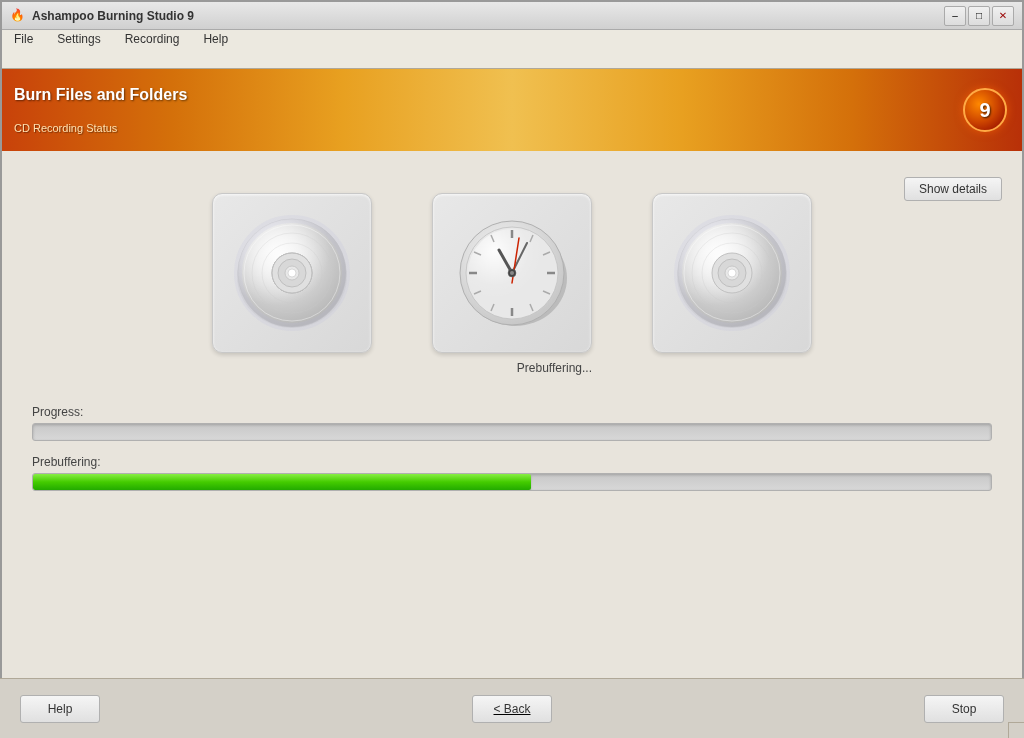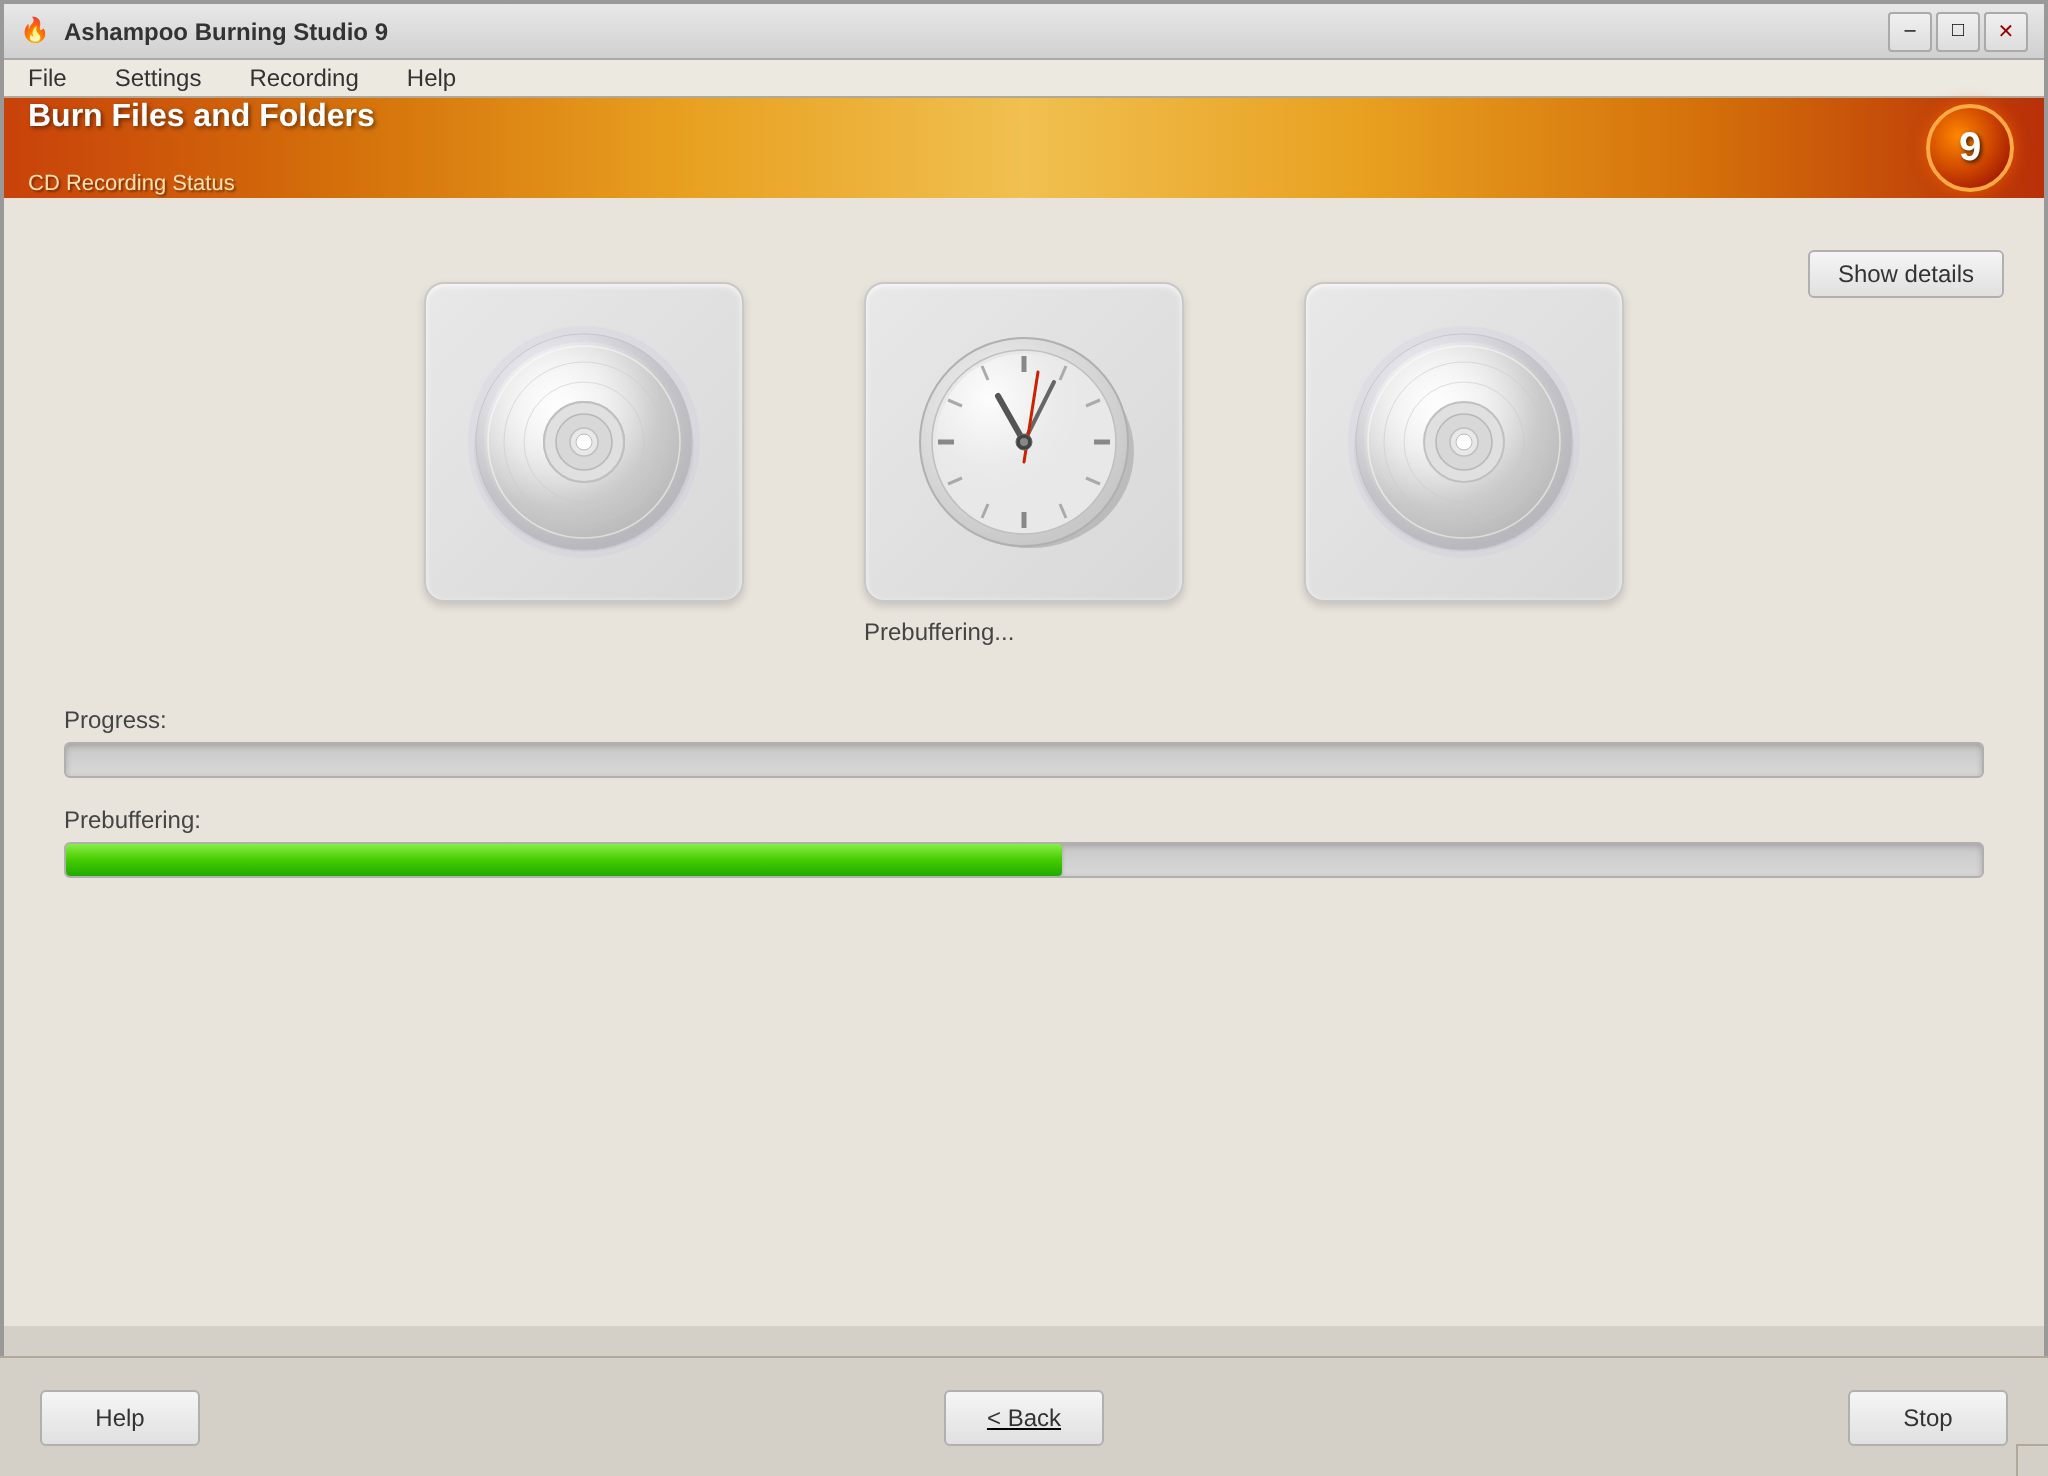--- a/index.html
+++ b/index.html
@@ -54,9 +54,9 @@
     
     .menu-bar {
       background: #ece9e0;
-      height: 19px;
-      display: flex;
-      align-items: flex-end;
+      height: 39px;
+      display: flex;
+      align-items: flex-start;
       padding: 0 4px;
       border-bottom: 1px solid #b0a898;
       gap: 8px;

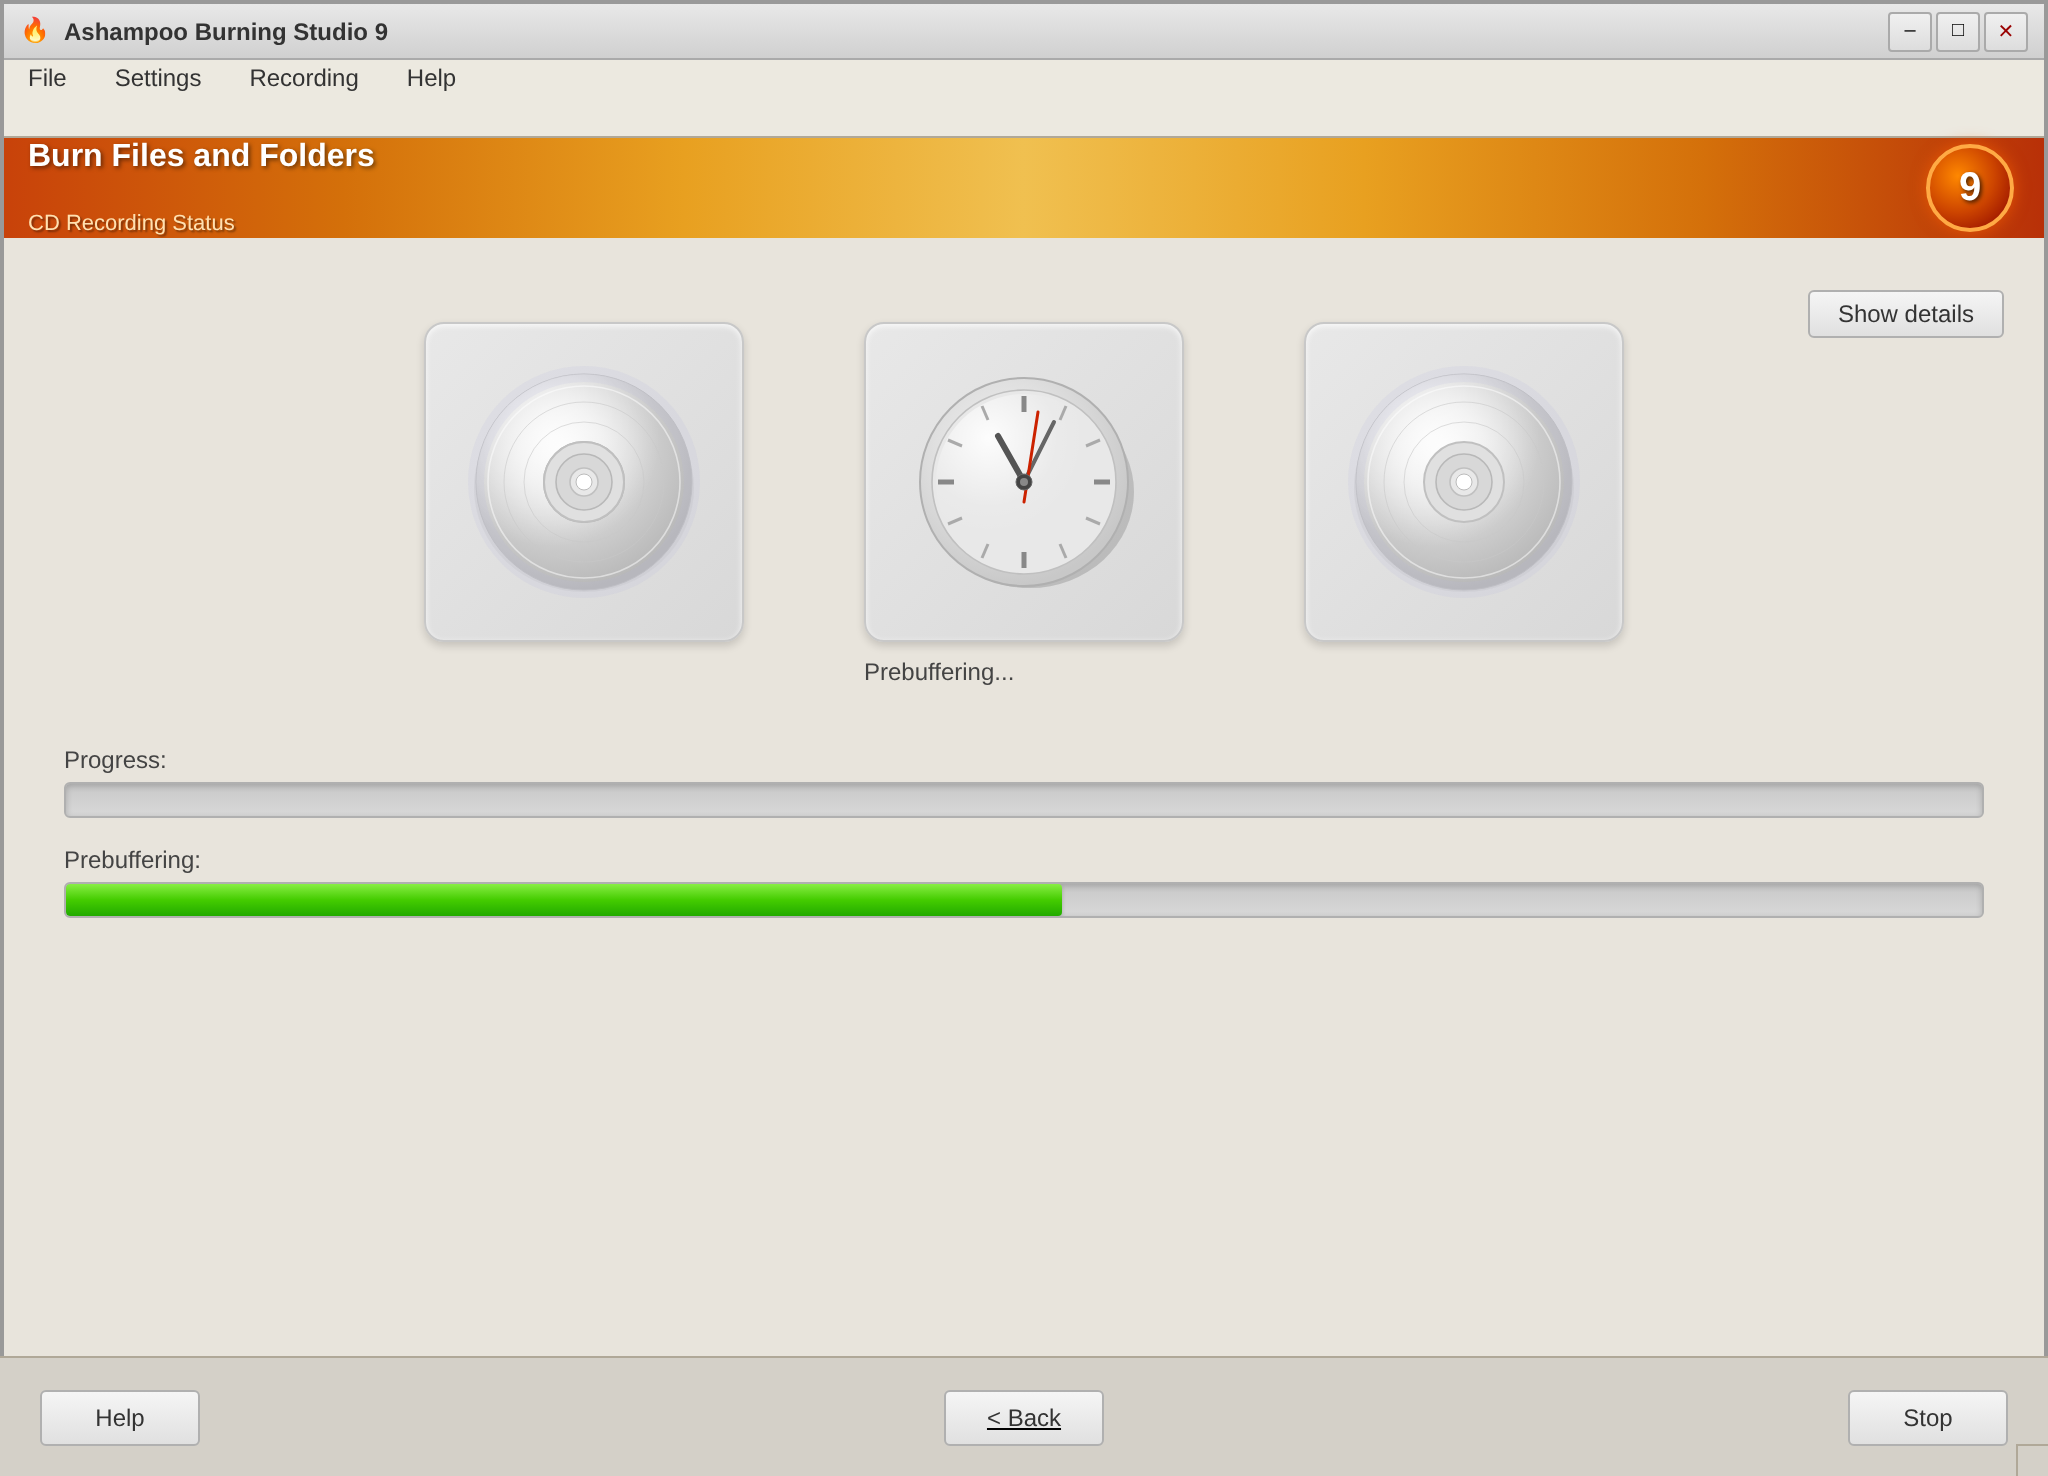--- a/index.html
+++ b/index.html
@@ -71,7 +71,7 @@
     
     .header-gradient {
       background: linear-gradient(to right, #c8420a, #d4700a, #e8a020, #f0c050, #e8a020, #d4700a, #b83008);
-      height: 50px;
+      height: 82px;
       display: flex;
       align-items: center;
       padding: 0 12px;

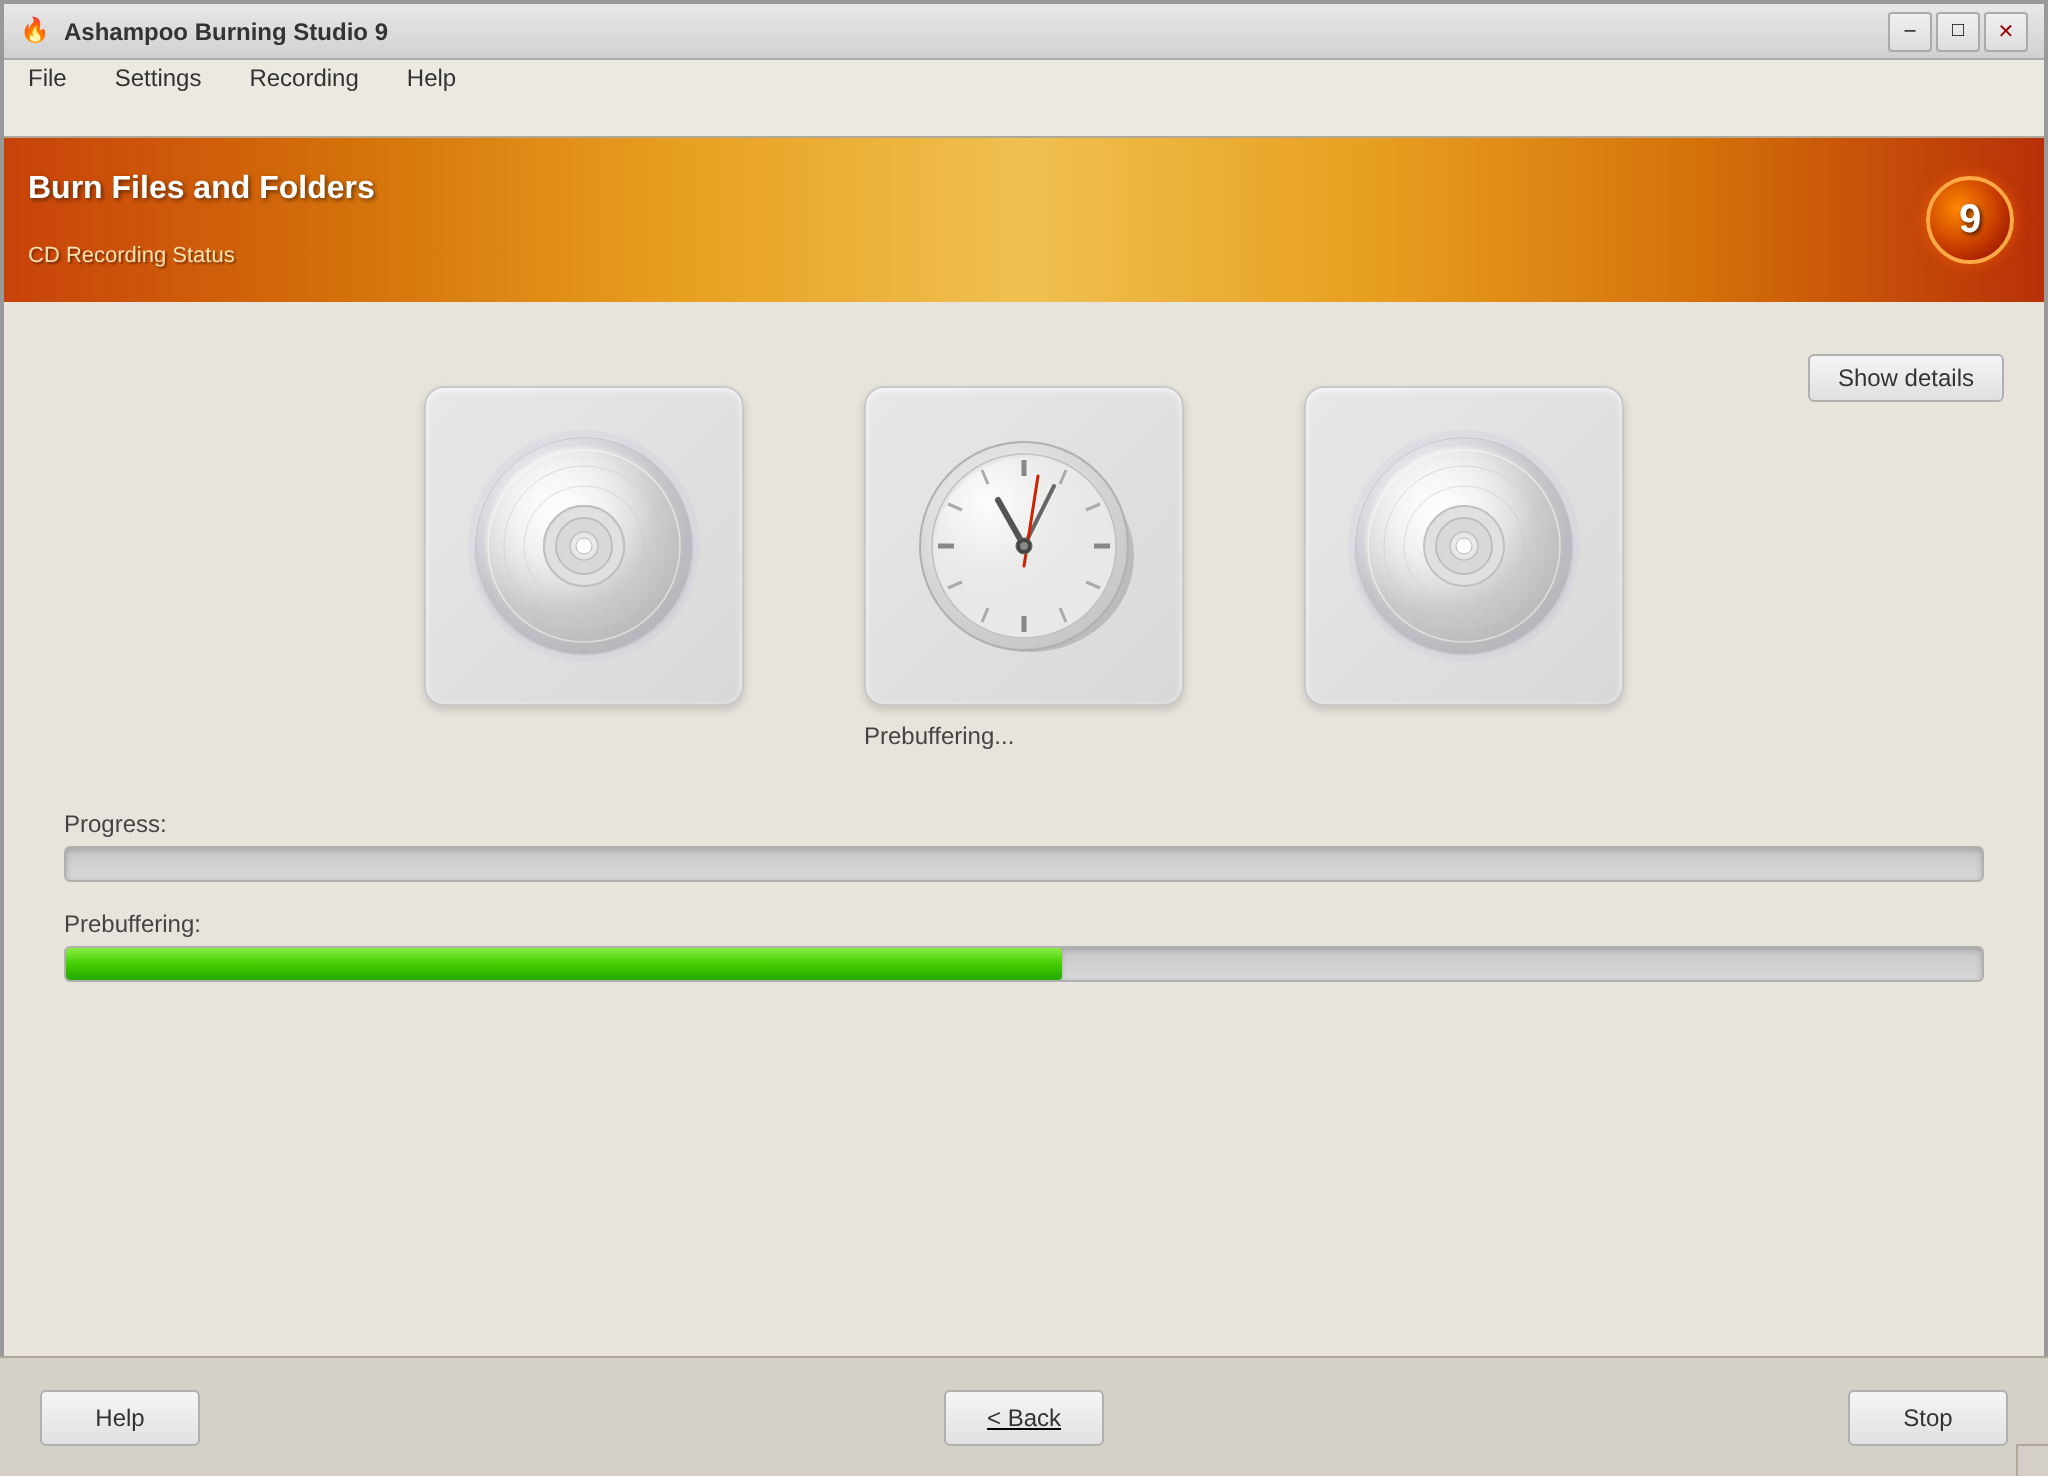--- a/index.html
+++ b/index.html
@@ -150,7 +150,7 @@
     .icon-container {
       display: flex;
       flex-direction: column;
-      align-items: flex-start;
+      align-items: flex-end;
       gap: 8px;
     }
 

